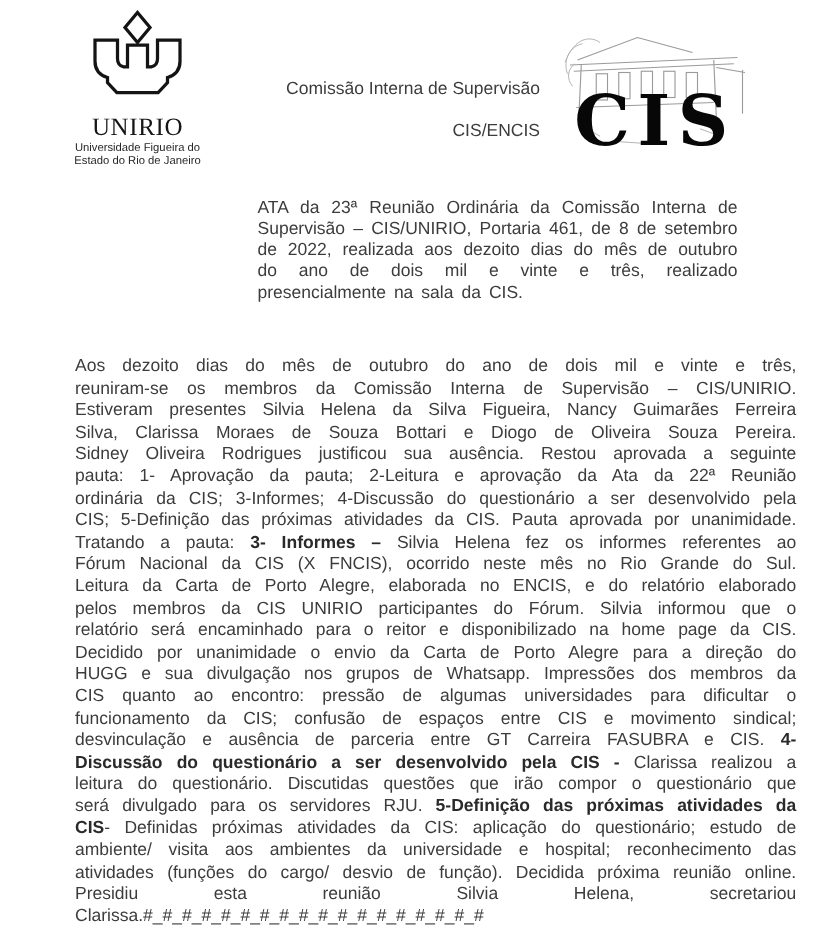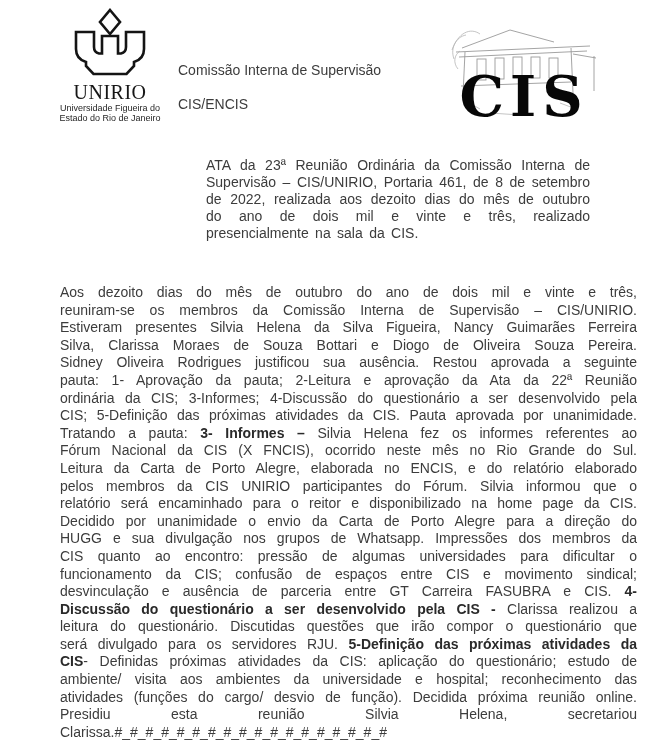--- a/index.html
+++ b/index.html
@@ -18,7 +18,7 @@
   .unirio-sub { font-size:9px; line-height:10px; color:#262626; }
 
   
-  .header-center { position:absolute; left:178px; top:62px; width:254px; text-align:left; font-size:14px; color:#3c3c3c; }
+  .header-center { position:absolute; left:178px; top:62px; width:254px; text-align:right; font-size:14px; color:#3c3c3c; }
   .header-center .hline2 { margin-top:18px; }
 
   

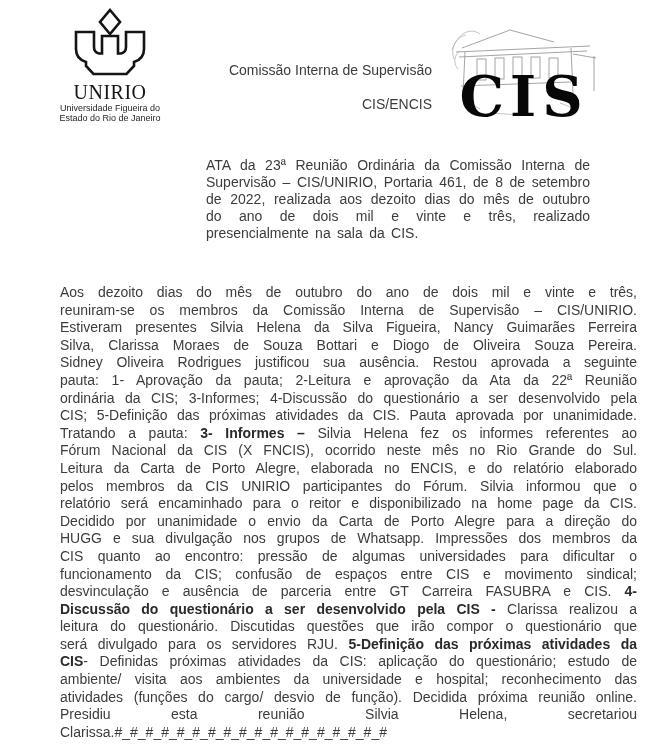--- a/index.html
+++ b/index.html
@@ -13,7 +13,7 @@
   .unirio-emblem { display:block; margin:0 auto; }
   .unirio-wordmark {
     font-family:"Liberation Serif", serif; font-size:20px; line-height:21px;
-    color:#161616; letter-spacing:0.5px; margin-top:6px;
+    color:#161616; letter-spacing:0.5px; margin-top:16px;
   }
   .unirio-sub { font-size:9px; line-height:10px; color:#262626; }
 

